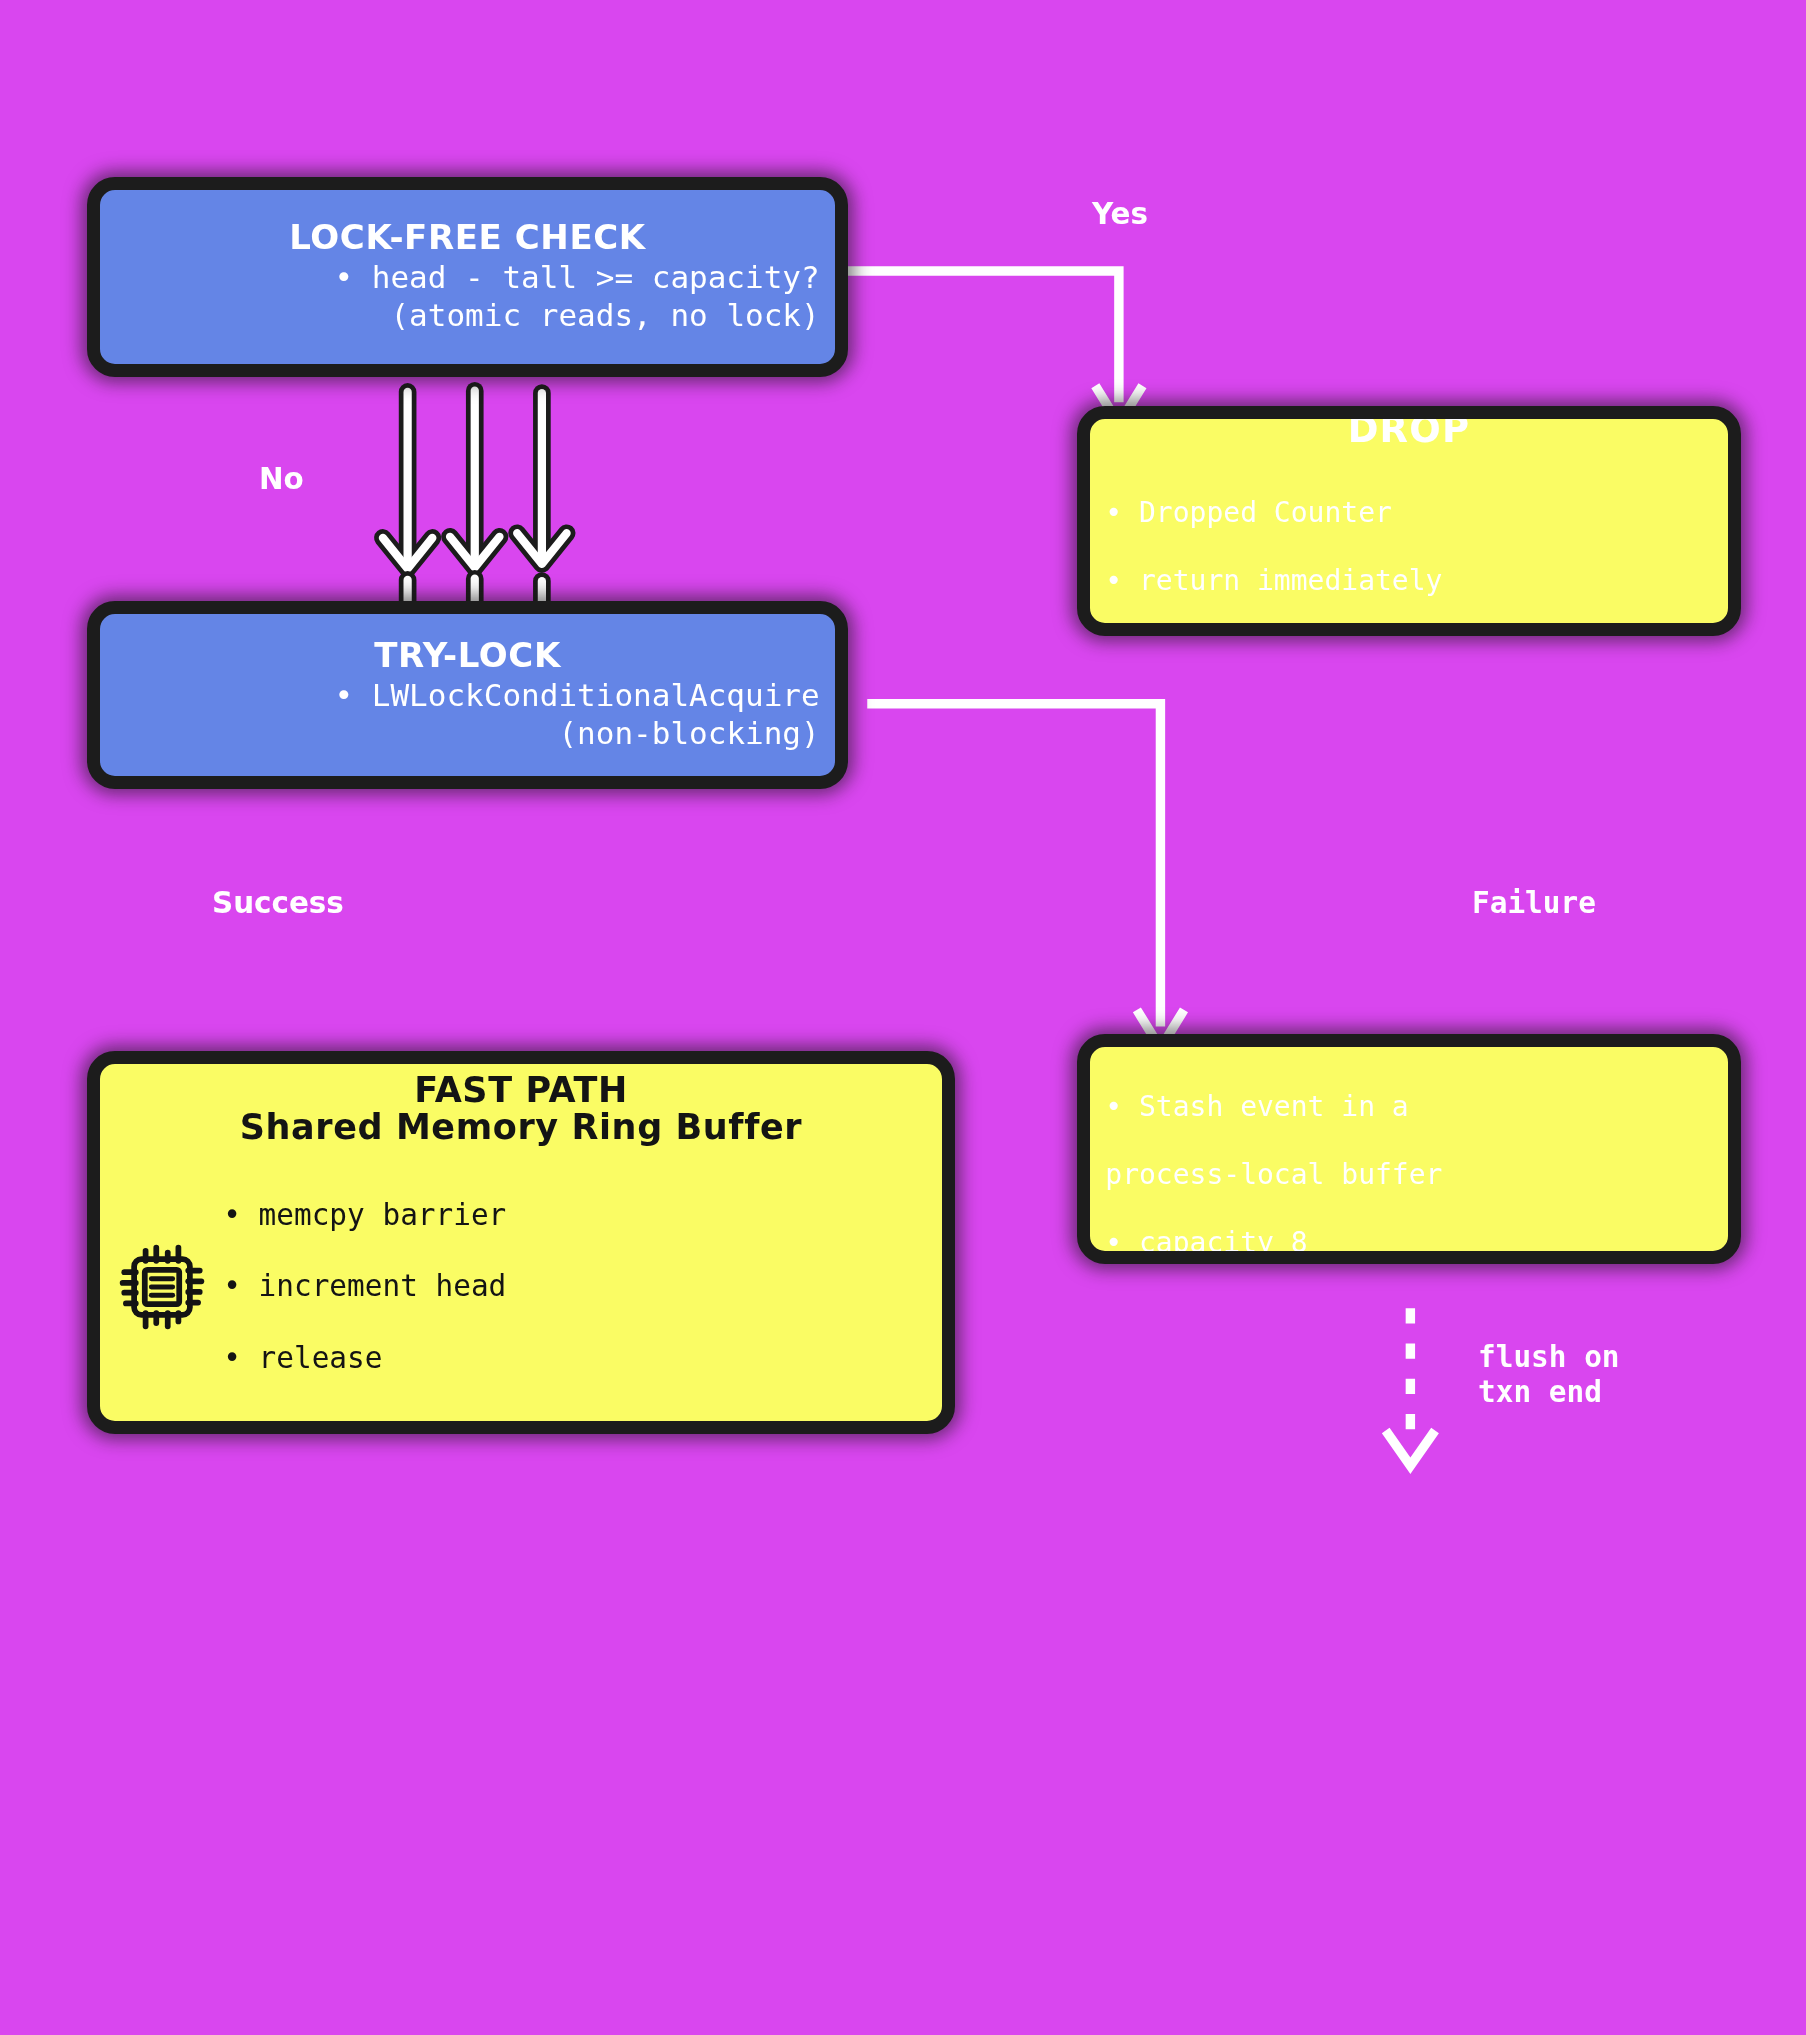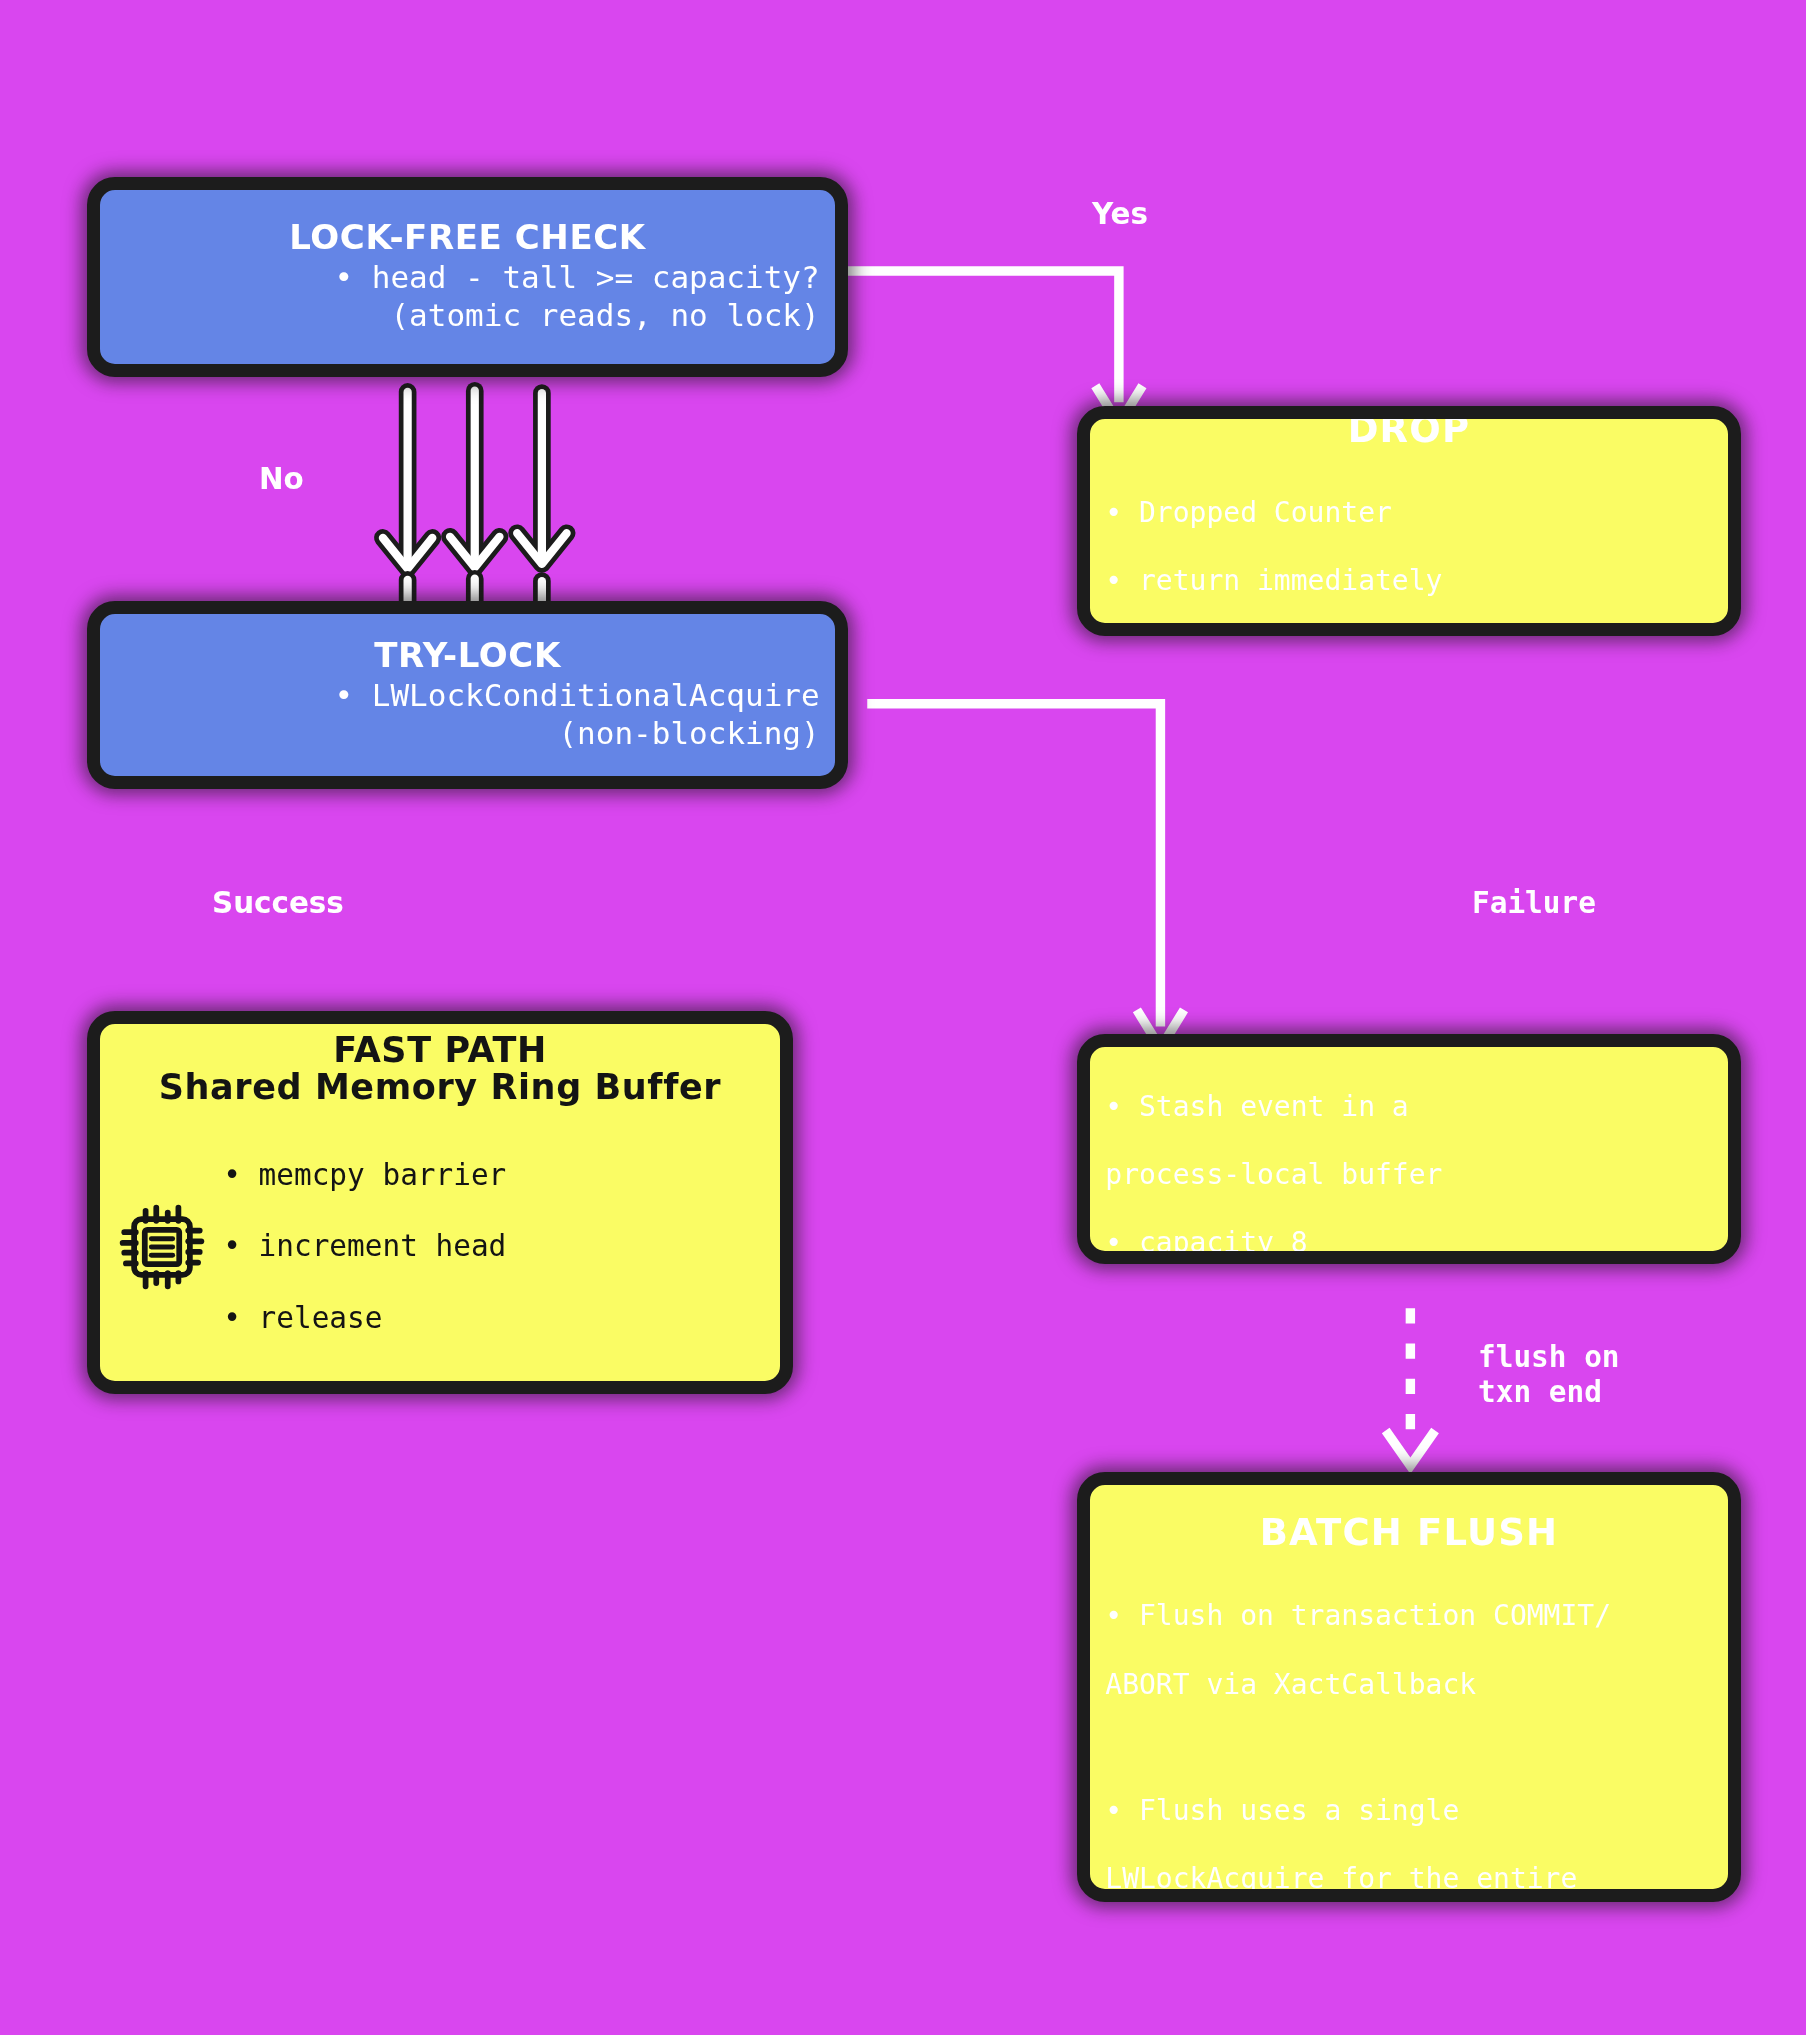--- a/index.html
+++ b/index.html
@@ -184,7 +184,7 @@
     </div>
   </div>
 
-  <div class="node yellow" style="left:87px; top:1011px; width:706px; height:383px;justify-content:flex-end;">
+  <div class="node yellow" style="left:87px; top:1051px; width:868px; height:383px;justify-content:flex-end;">
     <div class="node-inner">
       <div class="title dark">FAST PATH
 Shared Memory Ring Buffer</div>

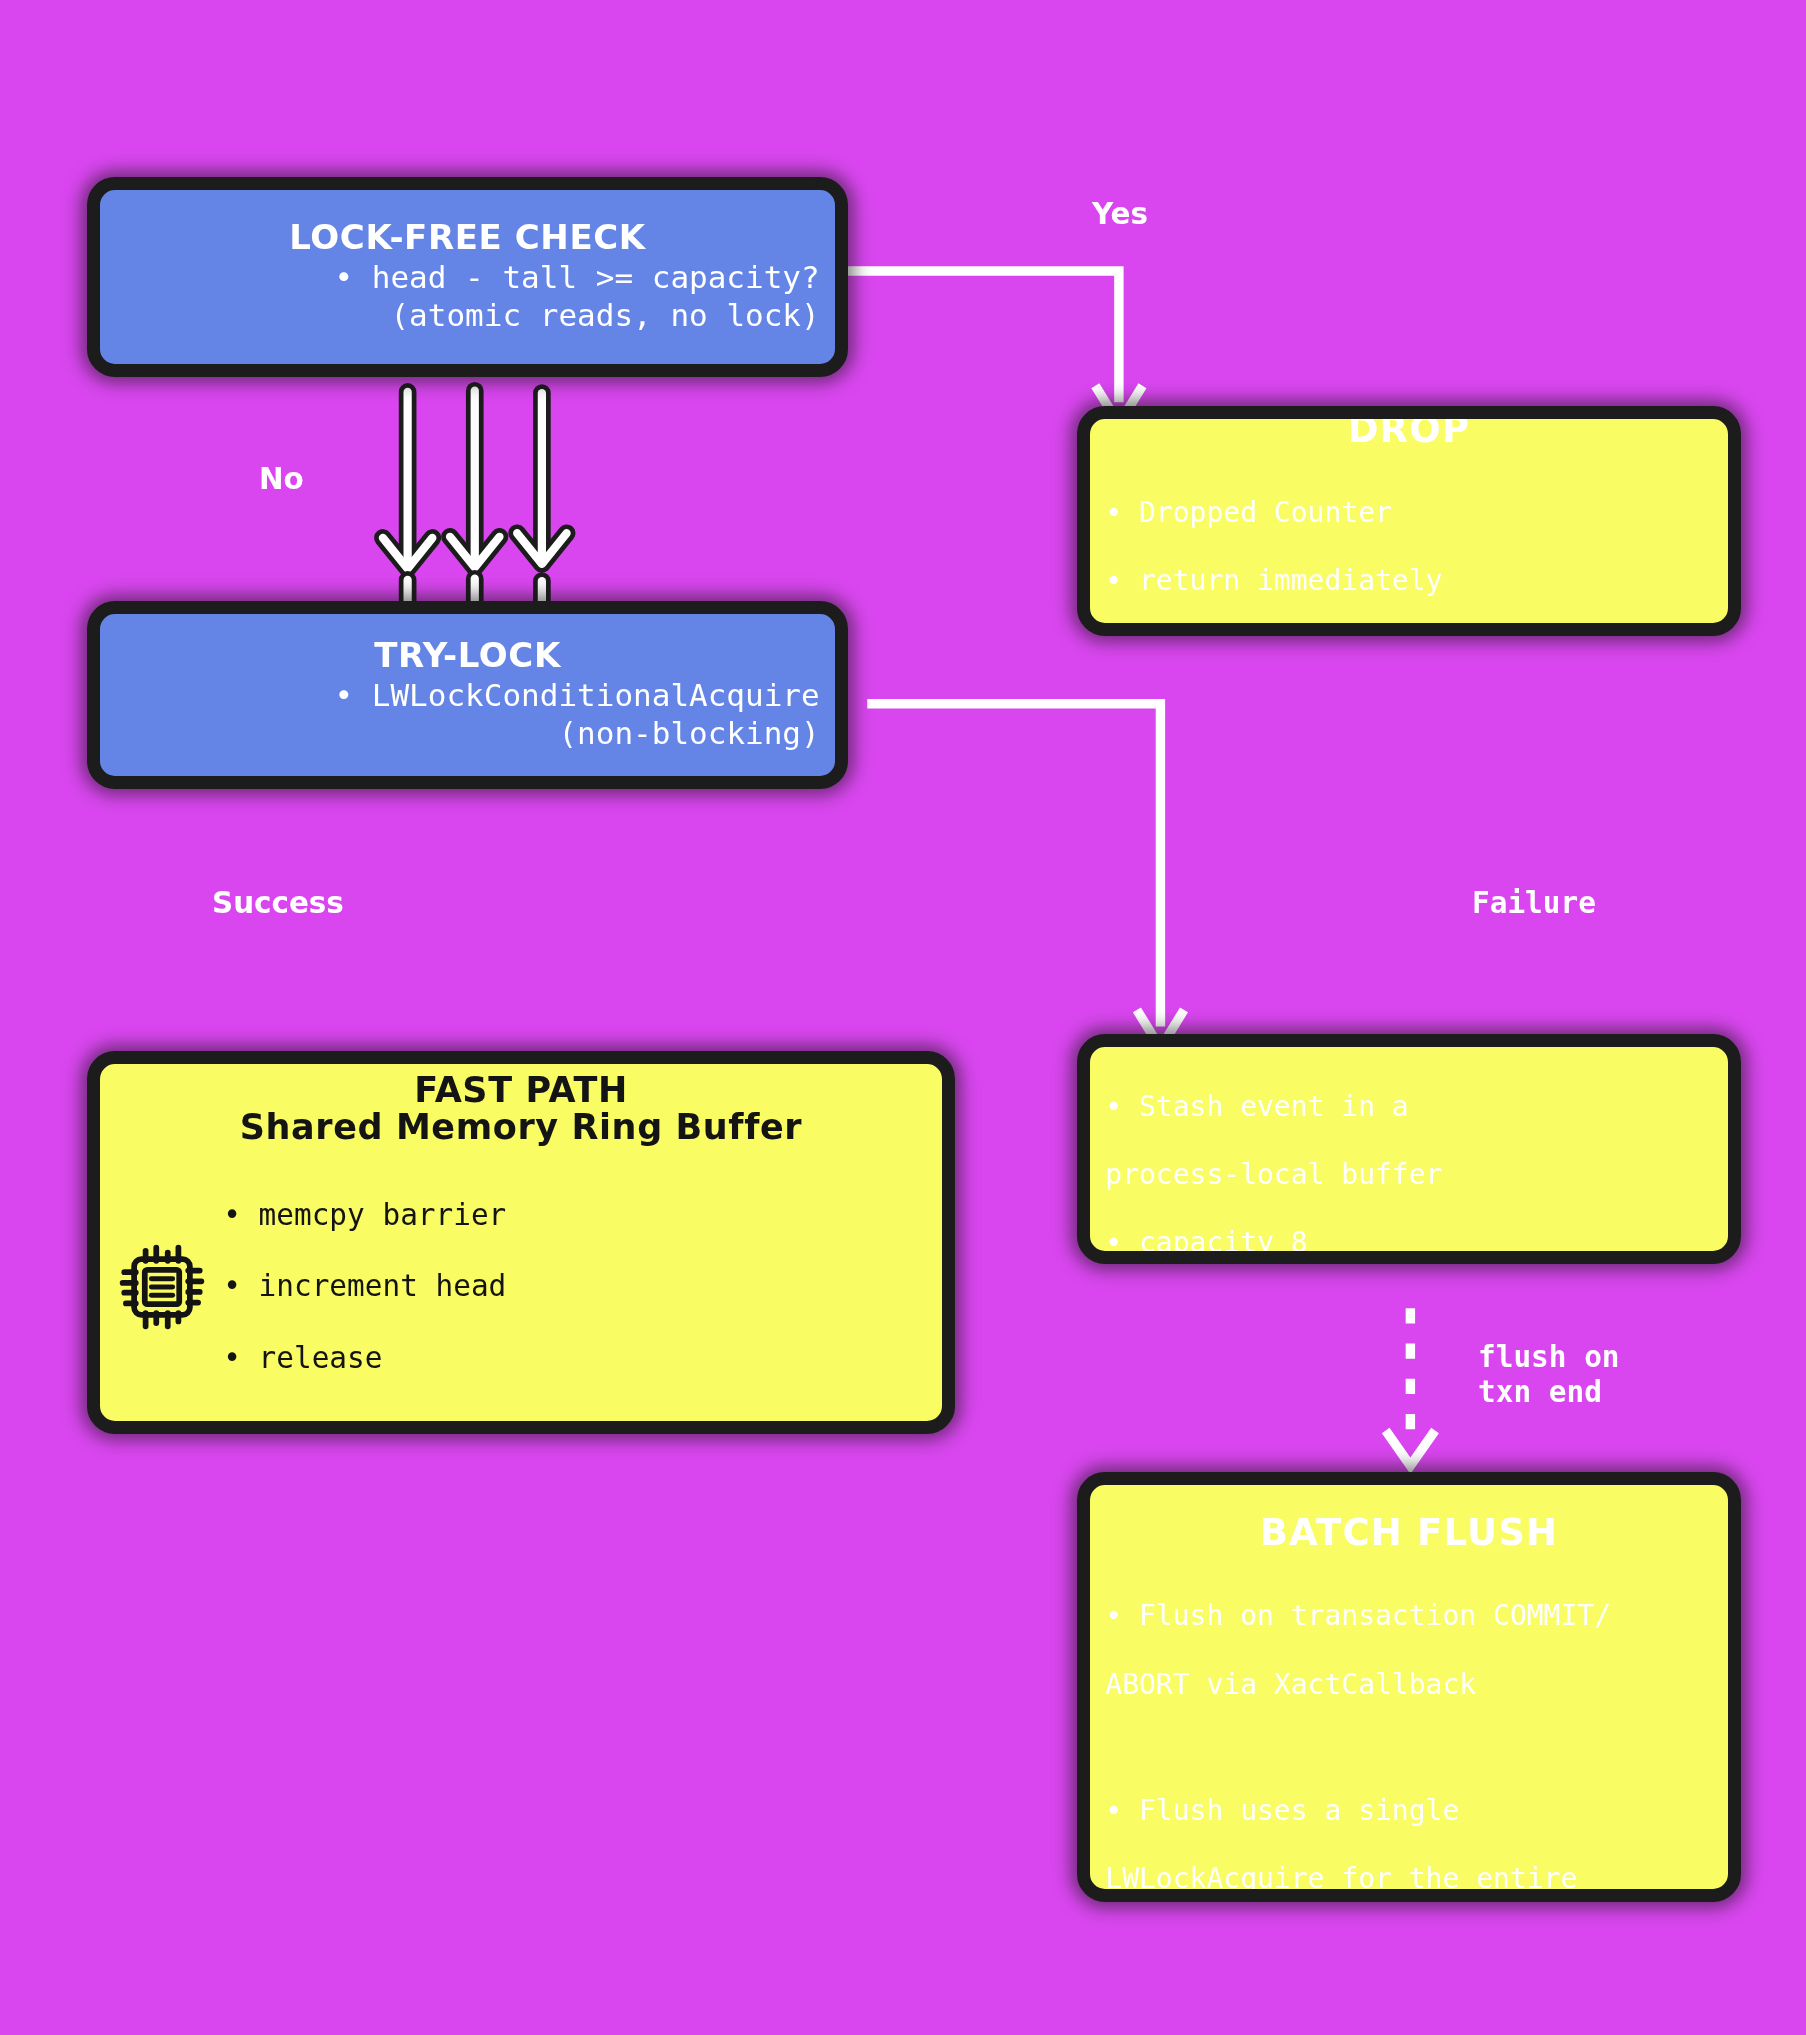--- a/index.html
+++ b/index.html
@@ -248,19 +248,6 @@
     </div>
   </div>
 
-  <div class="node yellow" style="left:1077px; top:1472px; width:664px; height:430px;">
-    <div class="node-inner" style="justify-content:flex-start; padding-top:28px;">
-      <div class="title white">BATCH FLUSH</div>
-      <div class="body-lines white">
-        <span class="row">• Flush on transaction COMMIT/</span>
-        <span class="row">ABORT via XactCallback</span>
-        <span class="gap"></span>
-        <span class="row">• Flush uses a single</span>
-        <span class="row">LWLockAcquire for the entire</span>
-        
-      </div>
-    </div>
-  </div>
 
 </div>
 

